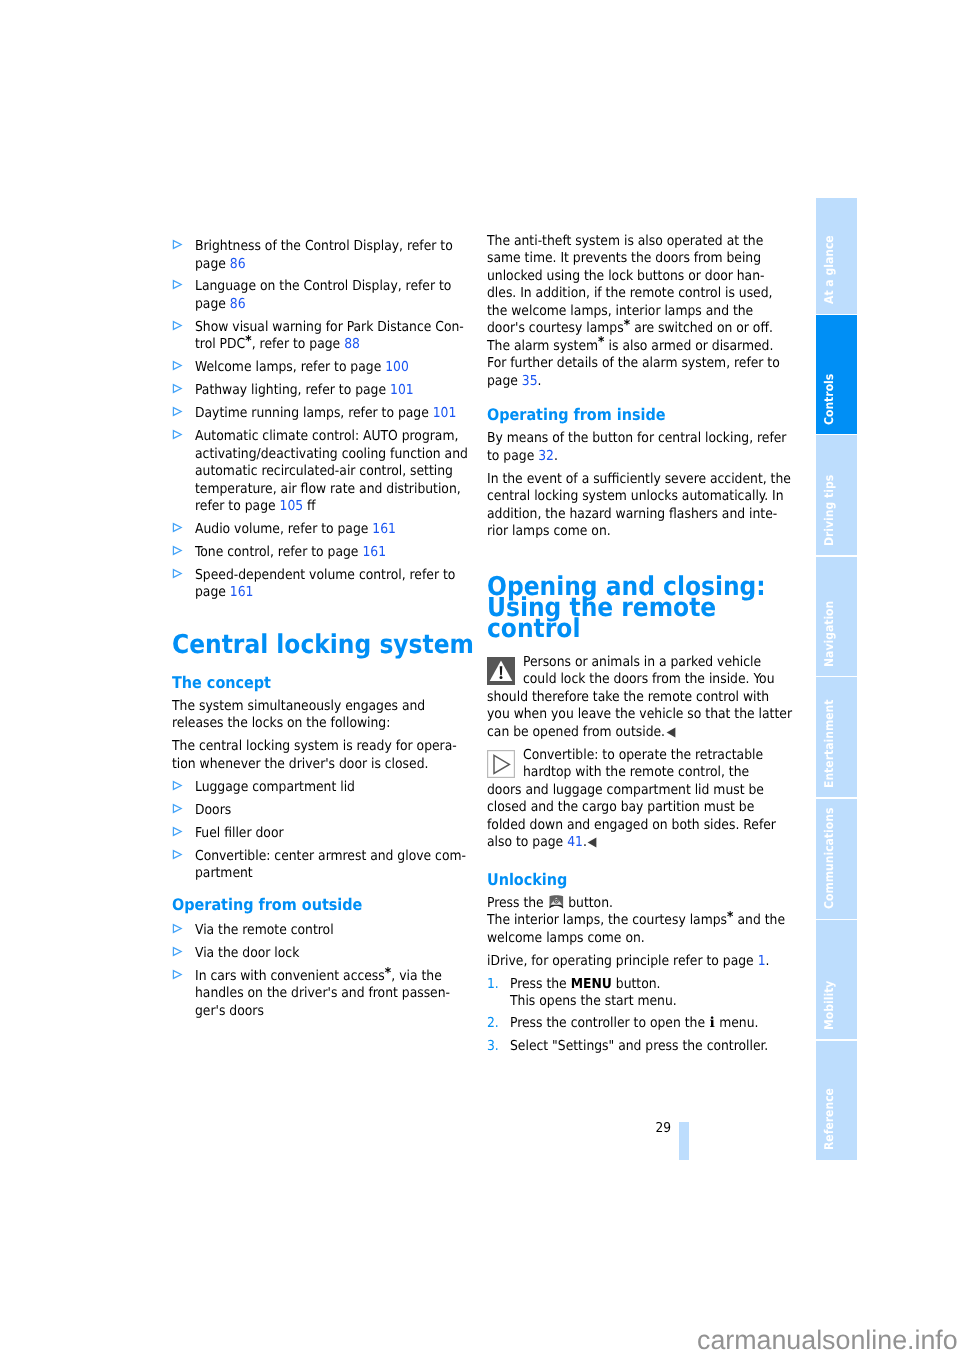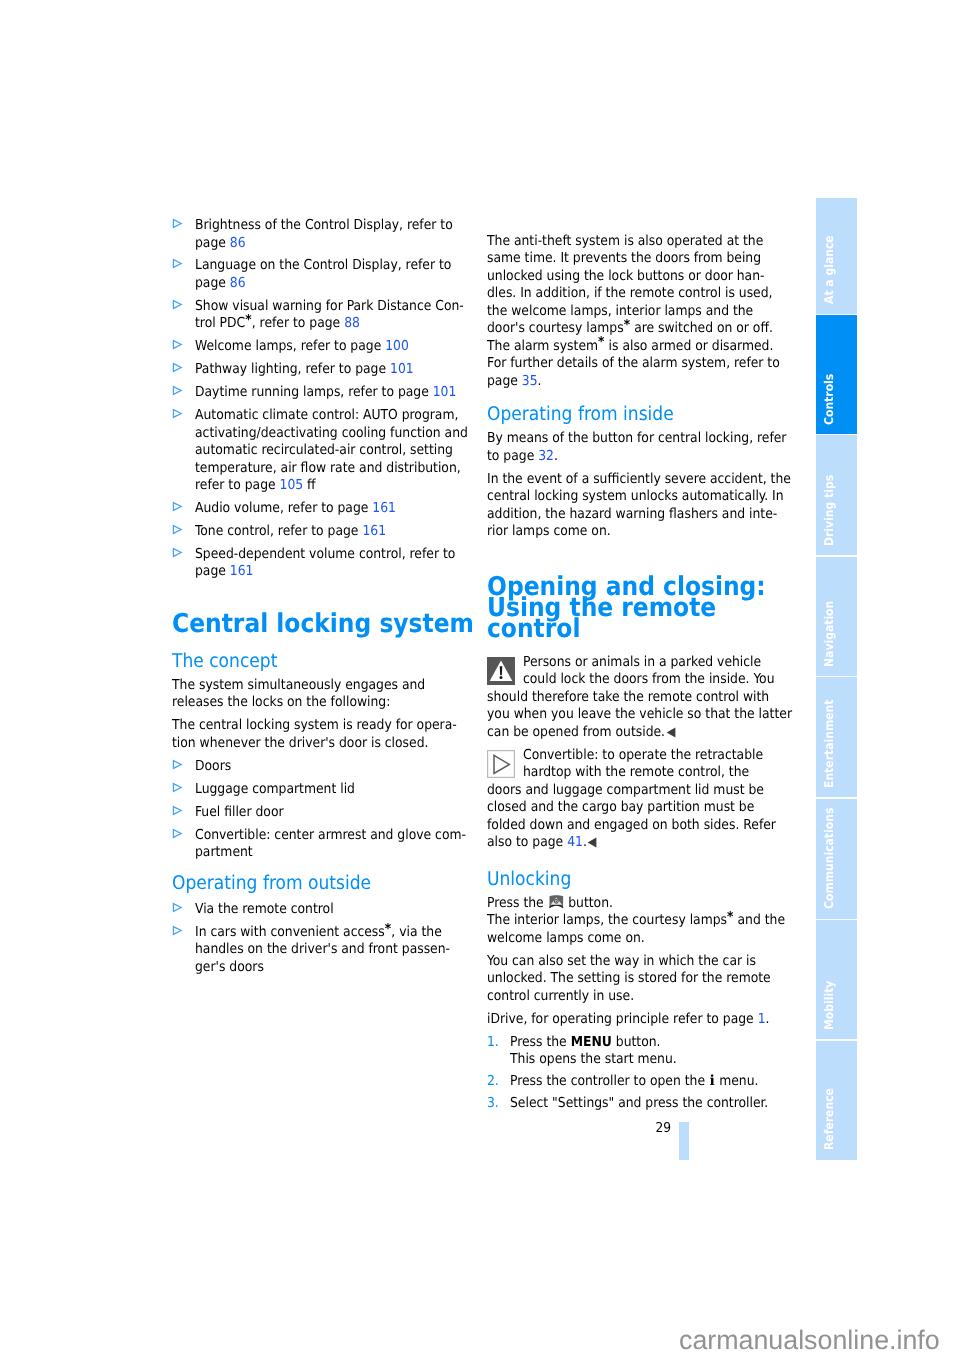--- a/index.html
+++ b/index.html
@@ -7,7 +7,7 @@
        -webkit-font-smoothing:antialiased;text-rendering:geometricPrecision;}
   .page{position:relative;width:960px;height:1358px;overflow:hidden;}
   .col{position:absolute;width:314px;font-size:13.75px;line-height:17.5px;}
-  .colL{left:172px;top:217px;}
+  .colL{left:172px;top:238px;}
   .colR{left:487px;top:232.5px;}
   p{margin:0;}
   .blk{margin-bottom:5.43px;}

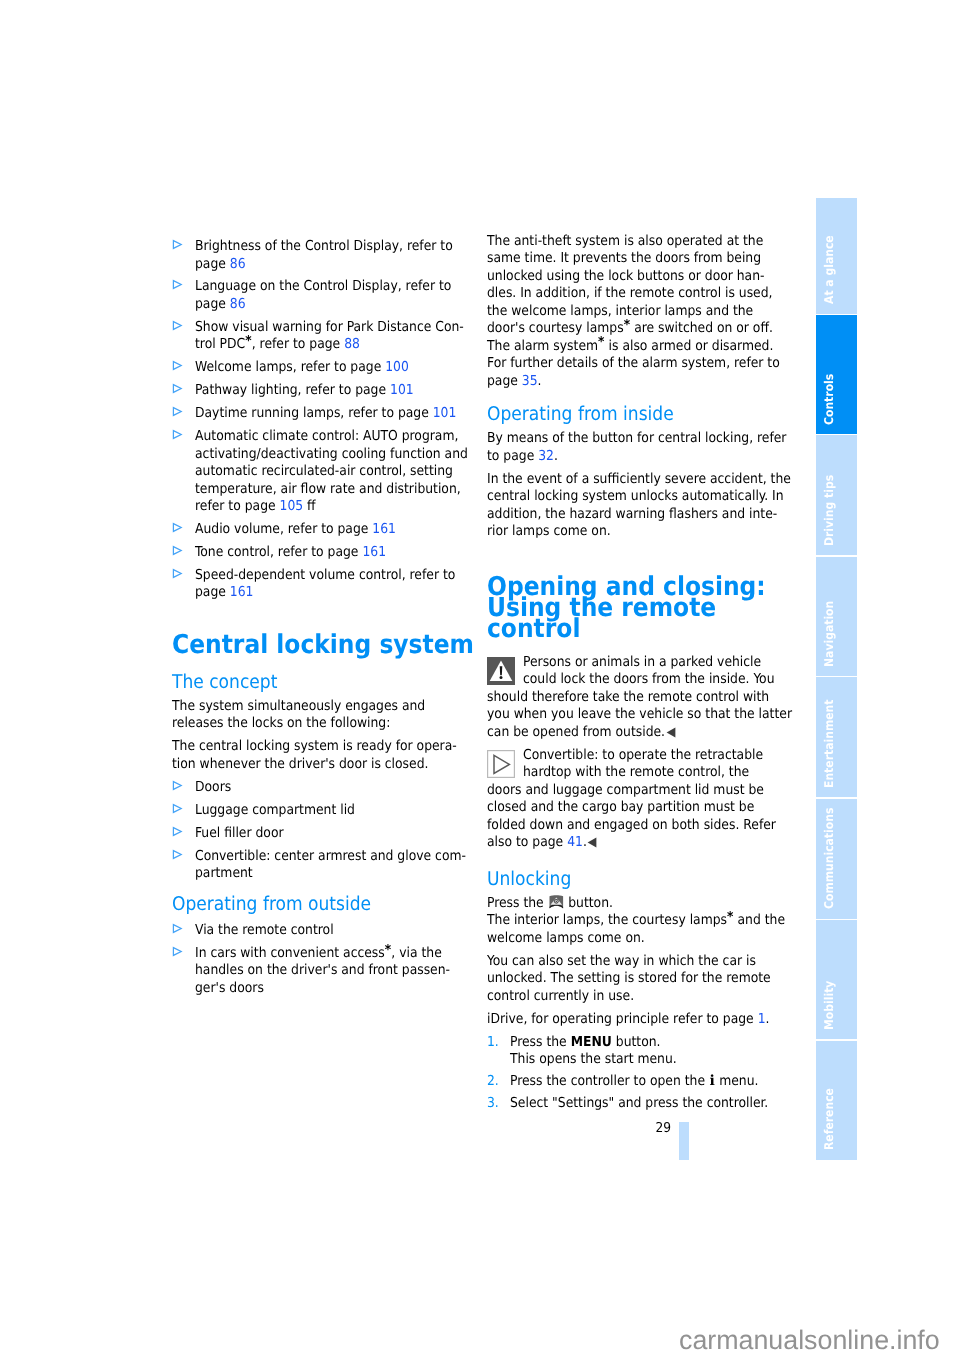--- a/index.html
+++ b/index.html
@@ -13,7 +13,7 @@
   .blk{margin-bottom:5.43px;}
   .h1{margin-top:31.8px;margin-bottom:17px;color:var(--accent);font-weight:bold;font-size:26px;line-height:23.5px;letter-spacing:0;}
   .h1r{margin-top:36.1px;margin-bottom:14.4px;line-height:21px;}
-  .h2{margin-top:16.2px;margin-bottom:6.4px;color:var(--accent);font-weight:normal;font-size:19px;line-height:17.5px;letter-spacing:0;}
+  .h2{margin-top:16.2px;margin-bottom:6.4px;color:var(--accent);font-weight:bold;font-size:16px;line-height:17.5px;letter-spacing:0;}
   .pg{color:var(--link);}
   ul{list-style:none;margin:0;padding:0;}
   li{position:relative;padding-left:23px;margin-bottom:5.43px;}

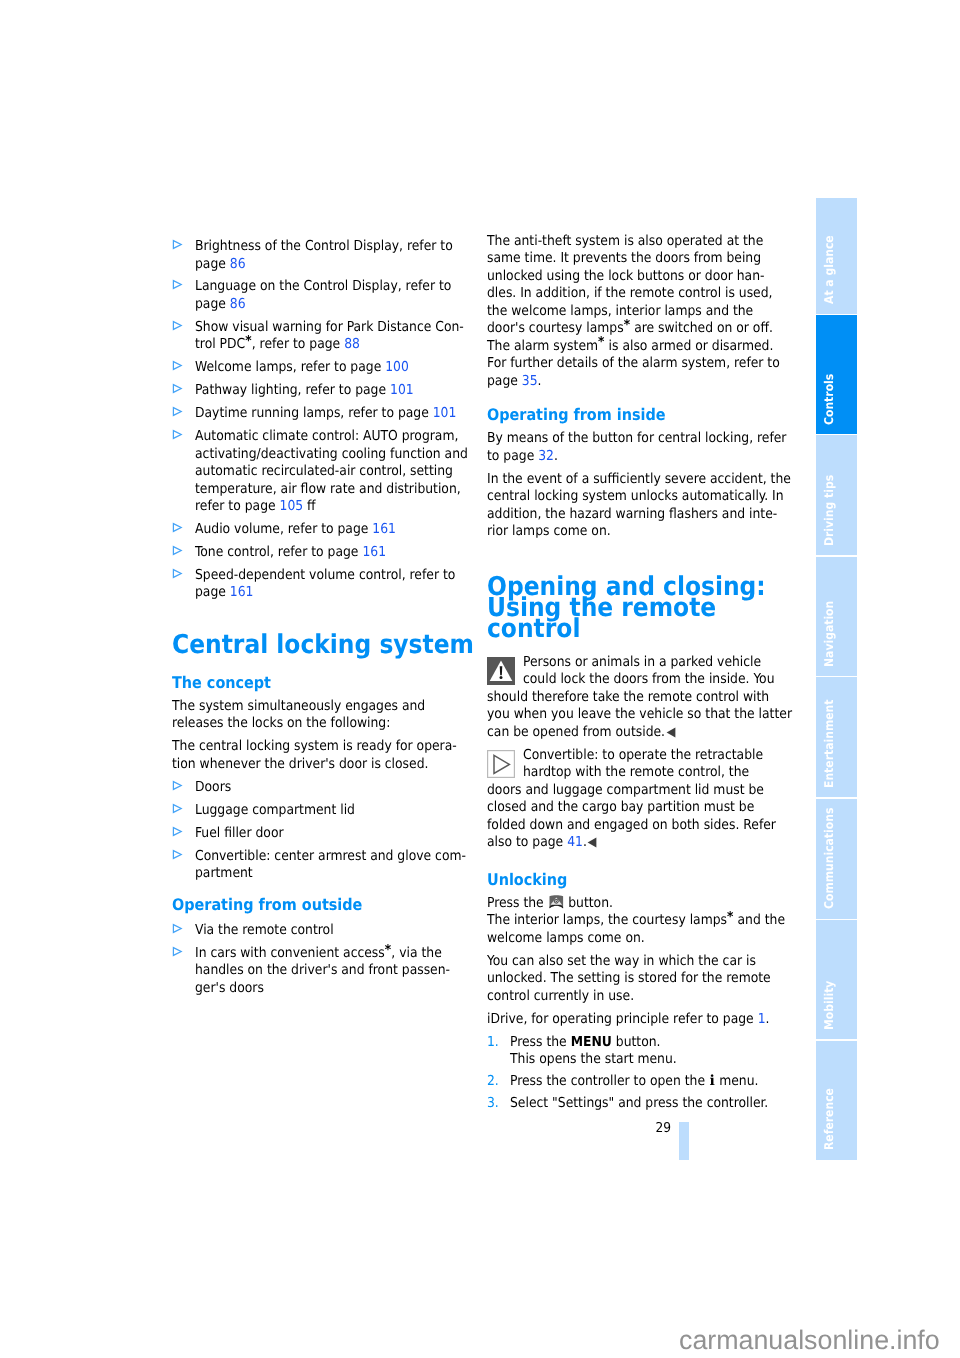--- a/index.html
+++ b/index.html
@@ -82,10 +82,10 @@
     <ul id="locksList">
         <li><span class="tri"><svg viewBox="0 0 11 11" width="11" height="11">
               <path d="M1.4 1.6 L9.2 5.5 L1.4 9.4 Z" fill="none" stroke="#45a3f7" stroke-width="1.25" stroke-linejoin="miter"></path>
-            </svg></span><span class="ln">Doors</span></li>
+            </svg></span><span class="ln">Luggage compartment lid</span></li>
         <li><span class="tri"><svg viewBox="0 0 11 11" width="11" height="11">
               <path d="M1.4 1.6 L9.2 5.5 L1.4 9.4 Z" fill="none" stroke="#45a3f7" stroke-width="1.25" stroke-linejoin="miter"></path>
-            </svg></span><span class="ln">Luggage compartment lid</span></li>
+            </svg></span><span class="ln">Doors</span></li>
         <li><span class="tri"><svg viewBox="0 0 11 11" width="11" height="11">
               <path d="M1.4 1.6 L9.2 5.5 L1.4 9.4 Z" fill="none" stroke="#45a3f7" stroke-width="1.25" stroke-linejoin="miter"></path>
             </svg></span><span class="ln">Fuel filler door</span></li>

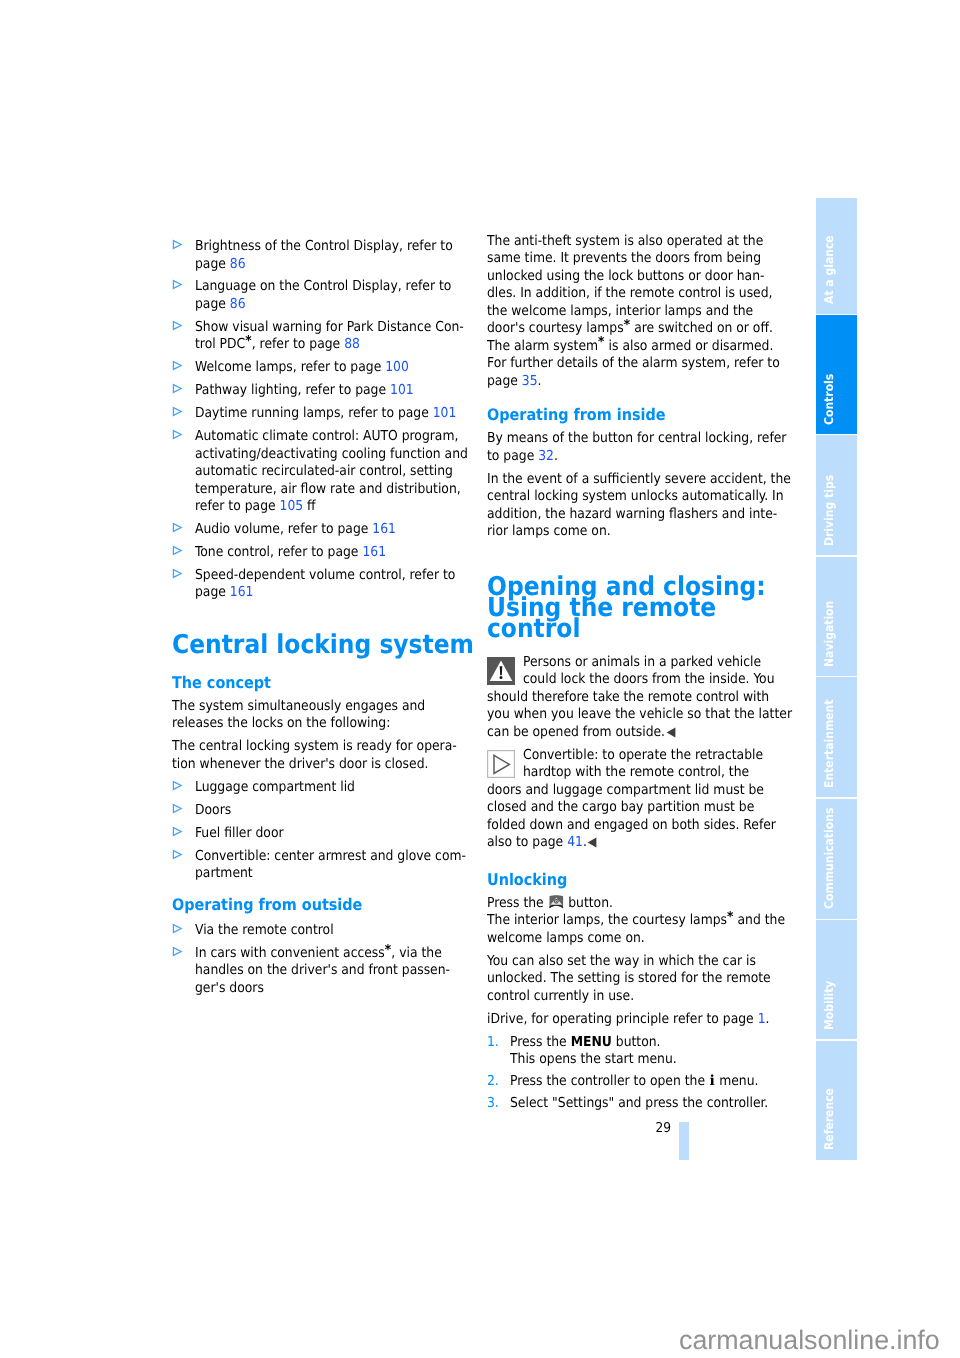--- a/index.html
+++ b/index.html
@@ -100,6 +100,9 @@
             </svg></span><span class="ln">Via the remote control</span></li>
         <li><span class="tri"><svg viewBox="0 0 11 11" width="11" height="11">
               <path d="M1.4 1.6 L9.2 5.5 L1.4 9.4 Z" fill="none" stroke="#45a3f7" stroke-width="1.25" stroke-linejoin="miter"></path>
+            </svg></span><span class="ln">Via the door lock</span></li>
+        <li><span class="tri"><svg viewBox="0 0 11 11" width="11" height="11">
+              <path d="M1.4 1.6 L9.2 5.5 L1.4 9.4 Z" fill="none" stroke="#45a3f7" stroke-width="1.25" stroke-linejoin="miter"></path>
             </svg></span><span class="ln">In cars with convenient access<span class="ast">*</span>, via the</span><br><span class="ln">handles on the driver's and front passen-</span><br><span class="ln">ger's doors</span></li>
       </ul>
   </div>

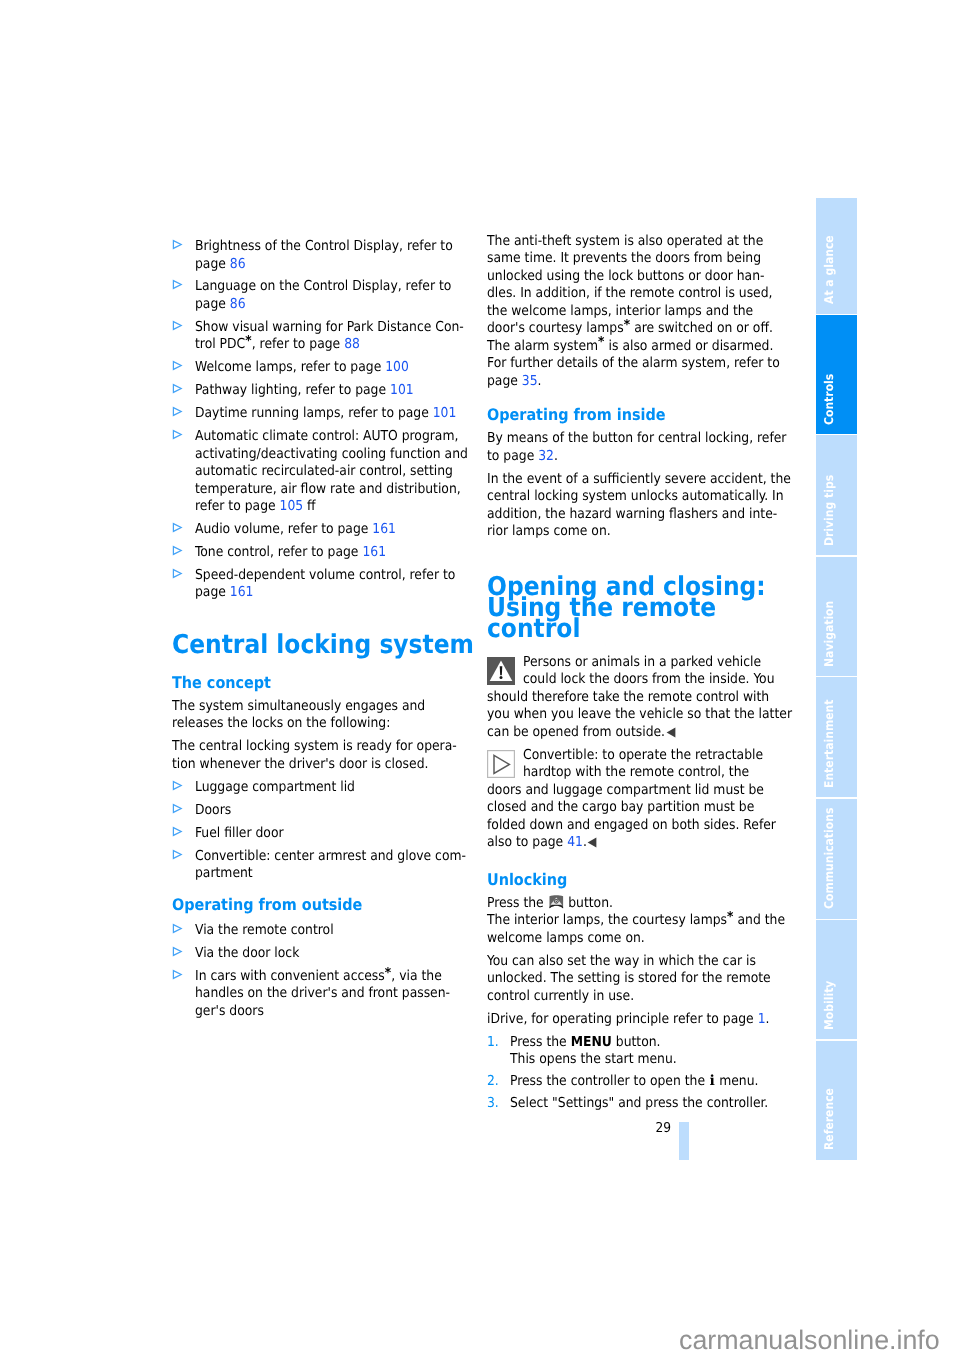--- a/index.html
+++ b/index.html
@@ -145,7 +145,6 @@
               <circle cx="18" cy="16.0" r="2.9" fill="#d8d8d8"></circle>
               <circle cx="18" cy="16.0" r="1.5" fill="#2e2e2e"></circle>
             </svg></span> button.</span><br><span class="ln">The interior lamps, the courtesy lamps<span class="ast">*</span> and the</span><br><span class="ln">welcome lamps come on.</span></p>
-    <p class="blk"><span class="ln">You can also set the way in which the car is</span><br><span class="ln">unlocked. The setting is stored for the remote</span><br><span class="ln">control currently in use.</span></p>
     <p class="blk"><span class="ln">iDrive, for operating principle refer to page <span class="pg">1</span>.</span></p>
     <ol id="stepsList">
         <li><span class="num">1.</span><span class="ln">Press the <b>MENU</b> button.</span><br><span class="ln">This opens the start menu.</span></li>

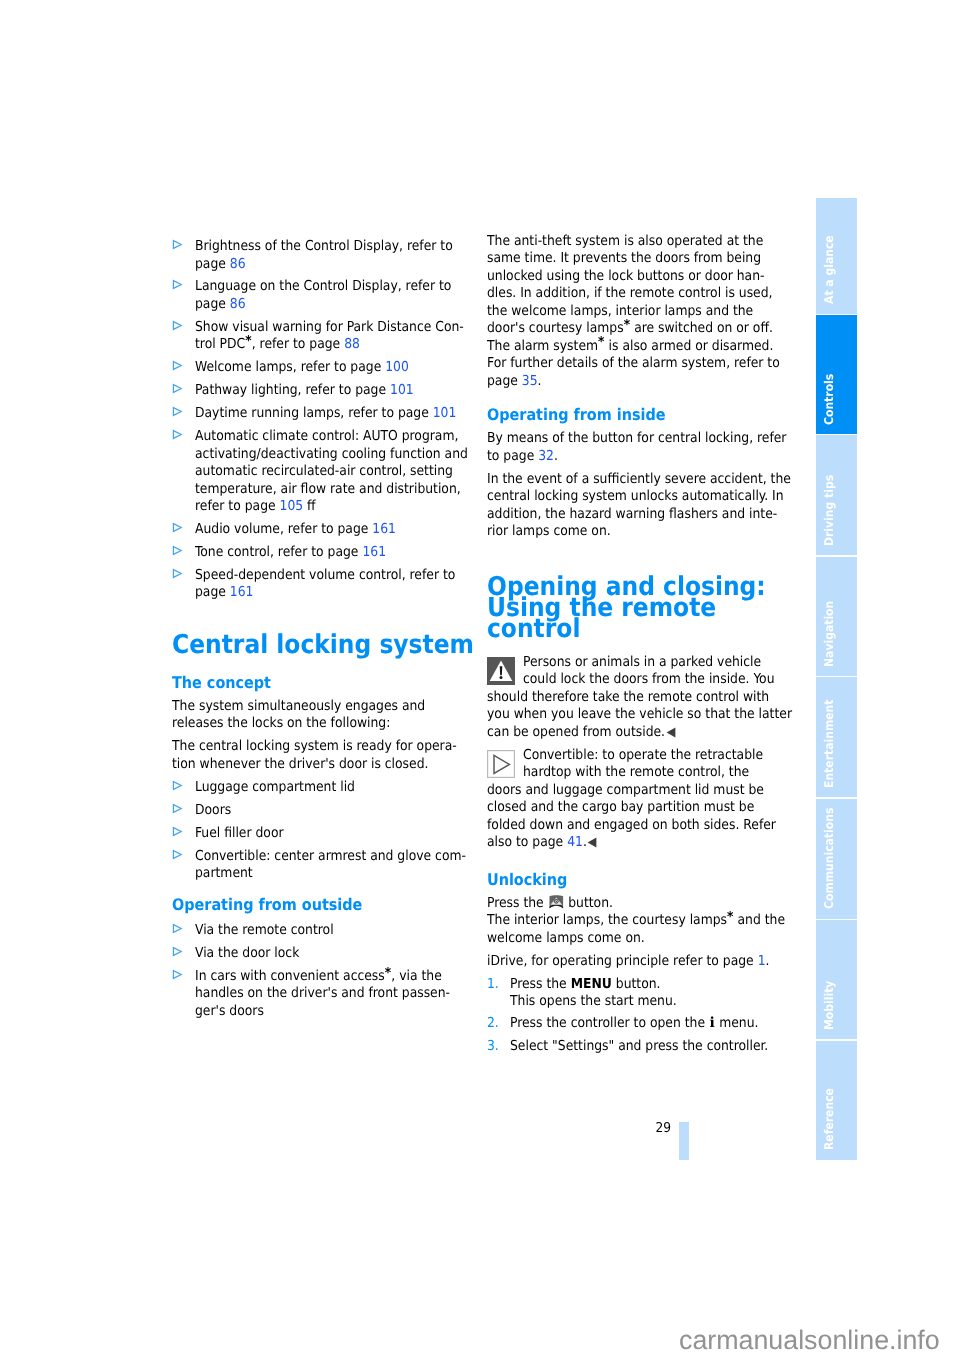--- a/index.html
+++ b/index.html
@@ -25,7 +25,7 @@
             font-size:12.05px;font-weight:bold;line-height:1;}
   .pagenum{position:absolute;left:655.5px;top:1120.5px;font-size:13.6px;line-height:14px;}
   .pagebar{position:absolute;left:679px;top:1122px;width:10px;height:38px;background:var(--tab-inactive);}
-  .wm{position:absolute;left:679px;top:1325px;color:var(--watermark);font-size:26.8px;font-family:"Liberation Sans",sans-serif;letter-spacing:0;}
+  .wm{position:absolute;left:697px;top:1325px;color:var(--watermark);font-size:26.8px;font-family:"Liberation Sans",sans-serif;letter-spacing:0;}
   .ast{font-weight:bold;font-size:13.5px;position:relative;top:-3.2px;letter-spacing:0.2px;}
   .endmark{display:inline-block;line-height:0;vertical-align:-1.6px;margin-left:0.5px;}
   .notewrap{position:relative;}

